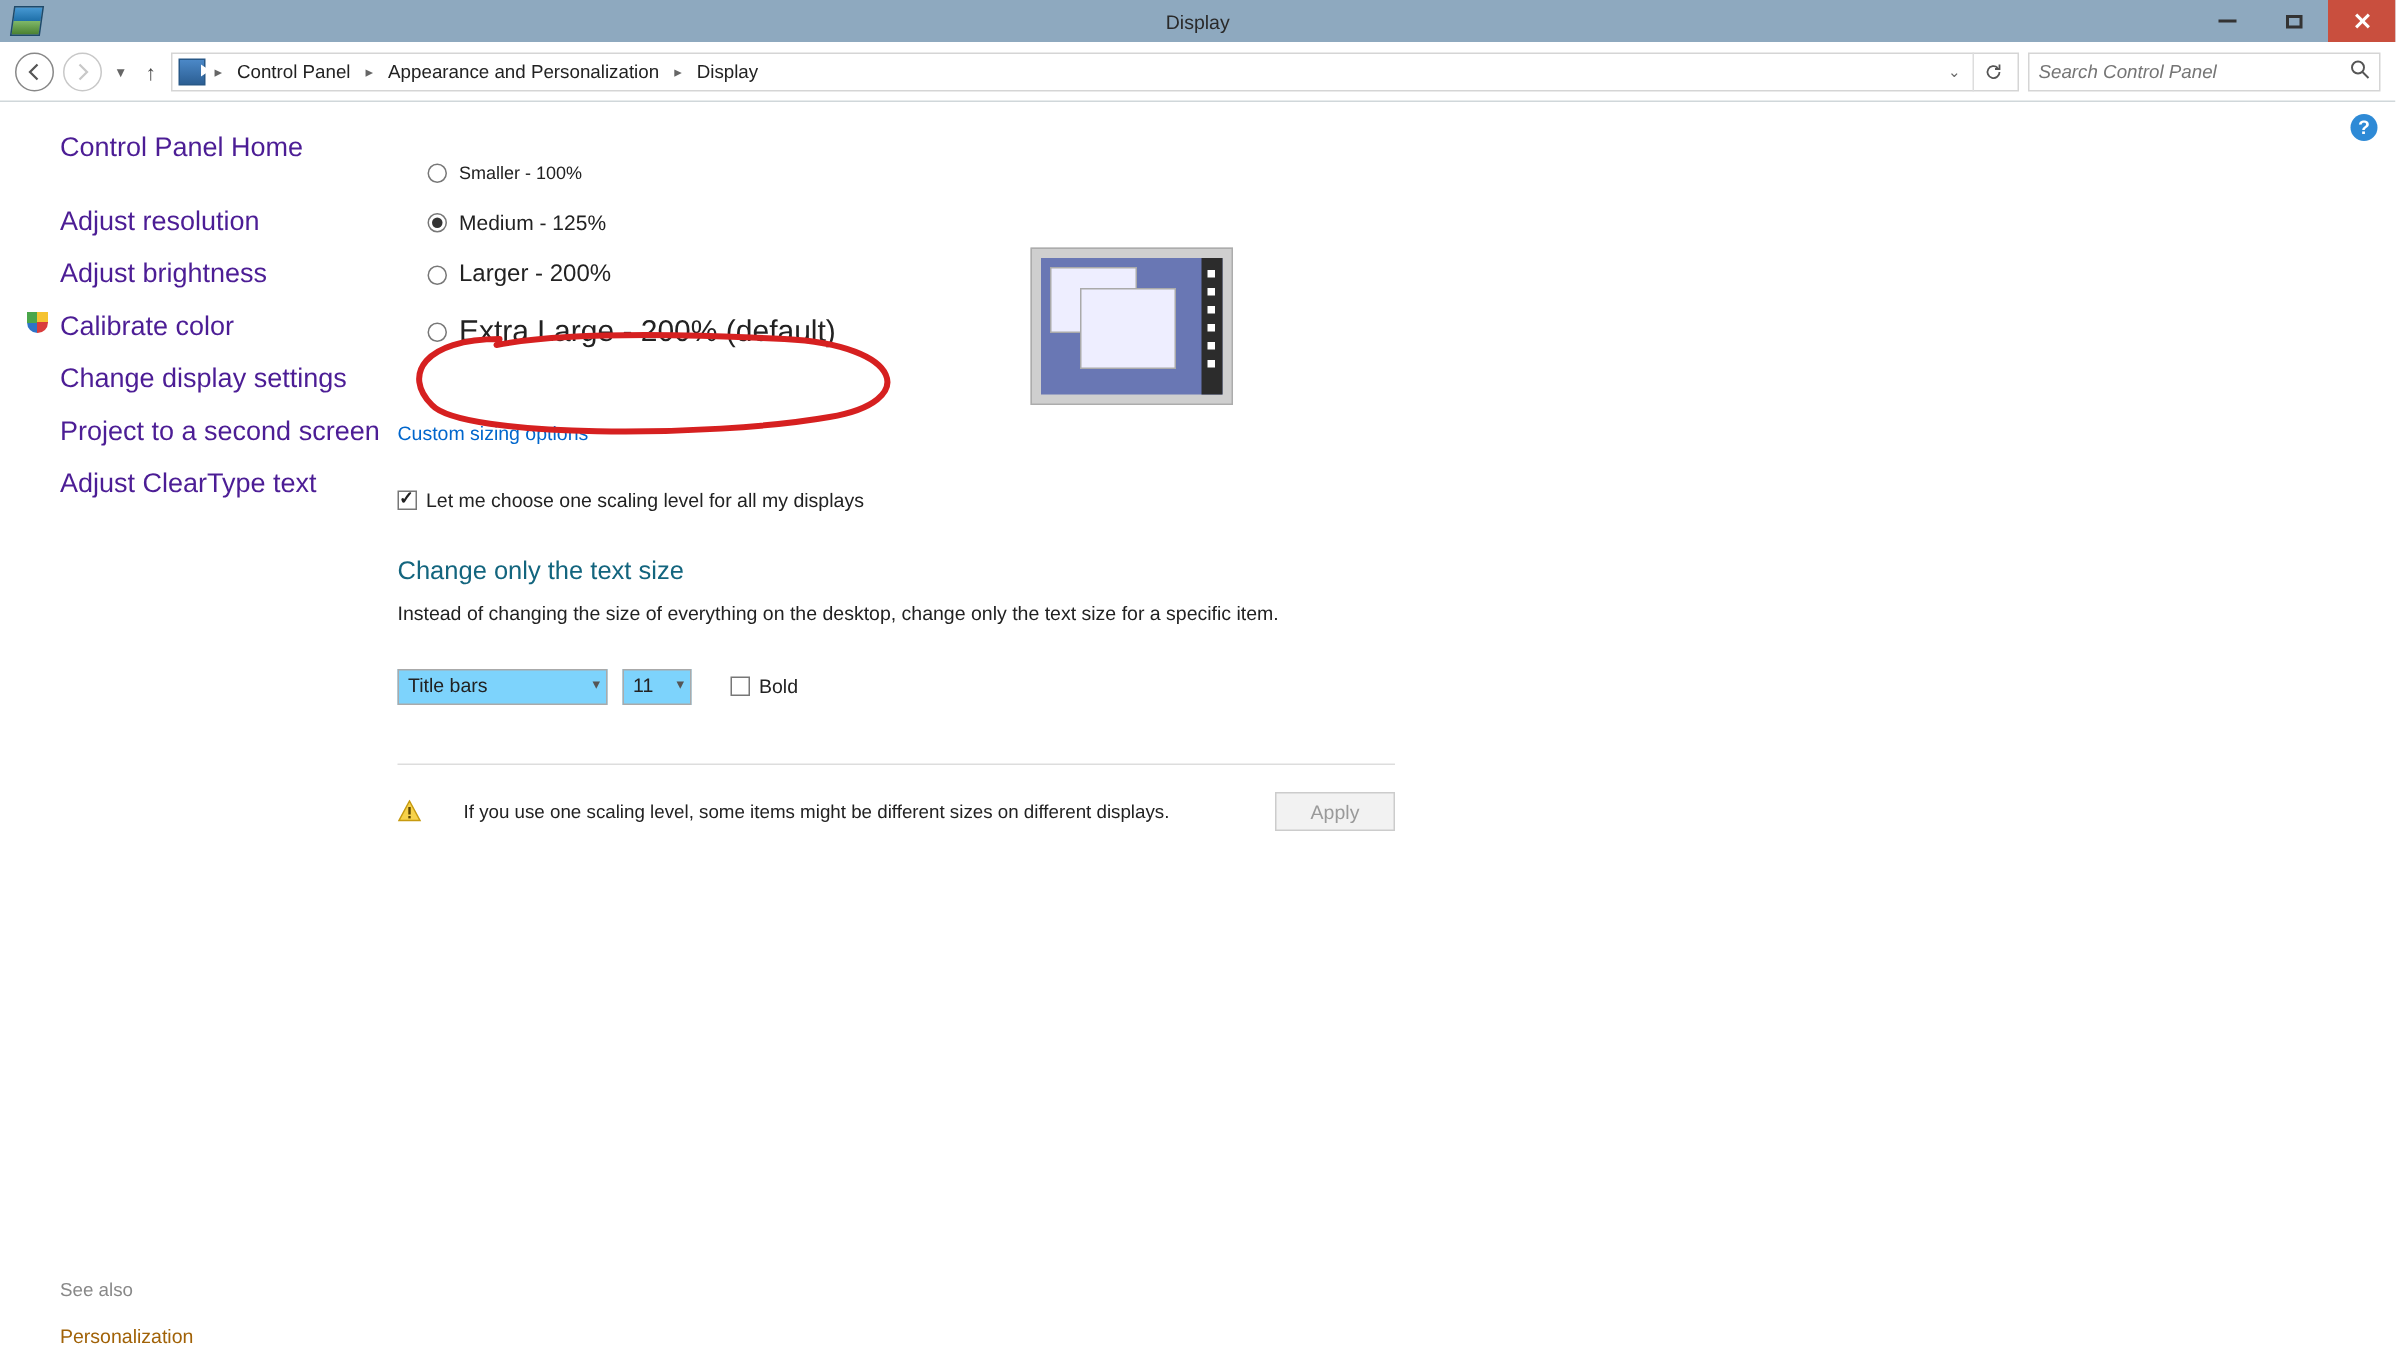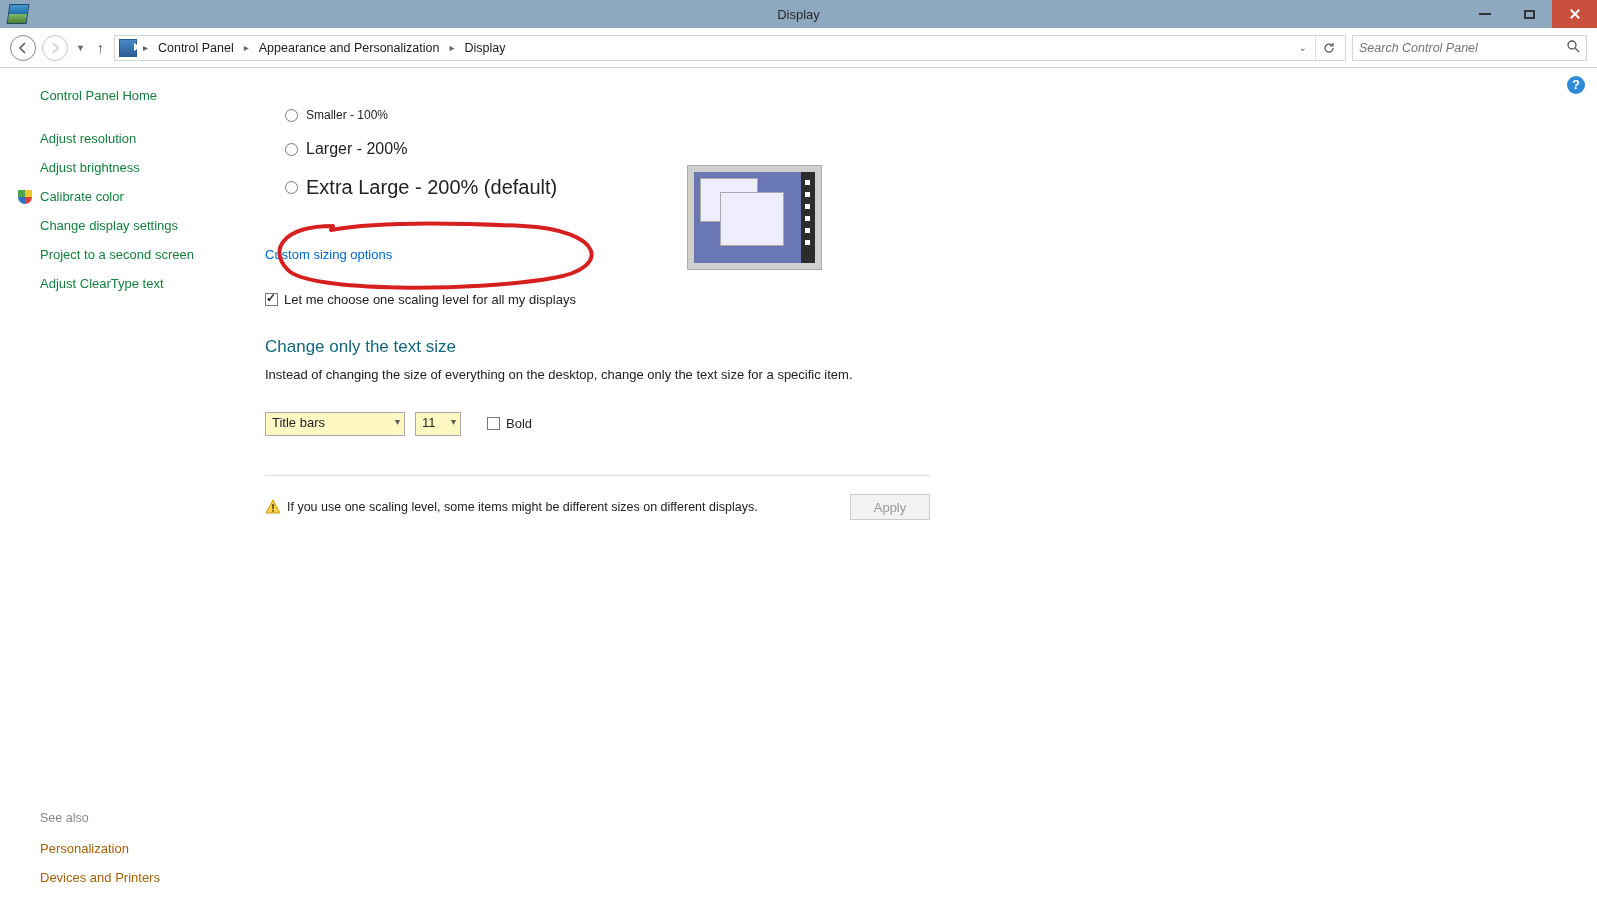--- a/index.html
+++ b/index.html
@@ -37,7 +37,7 @@
   
   .content { display:flex; height: calc(897px - 28px - 40px); position:relative;}
   .sidebar { width: 255px; padding: 20px 0 20px 40px;}
-  .sidebar .side-link { color:#15803d; font-size:13px; margin-bottom:14px; cursor:pointer; position:relative;}
+  .sidebar .side-link { color:#4c1d95; font-size:18px; margin-bottom:14px; cursor:pointer; position:relative;}
   .sidebar .side-link.shield::before { content:""; position:absolute; left:-22px; top:1px; width:14px; height:14px; background: conic-gradient(#f5c330 0 90deg,#d93c3c 90deg 180deg,#2e73c7 180deg 270deg,#4aa64a 270deg 360deg); border-radius:0 0 50% 50%;}
   .sidebar .see-also-h { color:#888; font-size:12.5px; margin-top:520px; margin-bottom:16px;}
   .sidebar .related { color:#a16207; font-size:13px; margin-bottom:14px; cursor:pointer;}

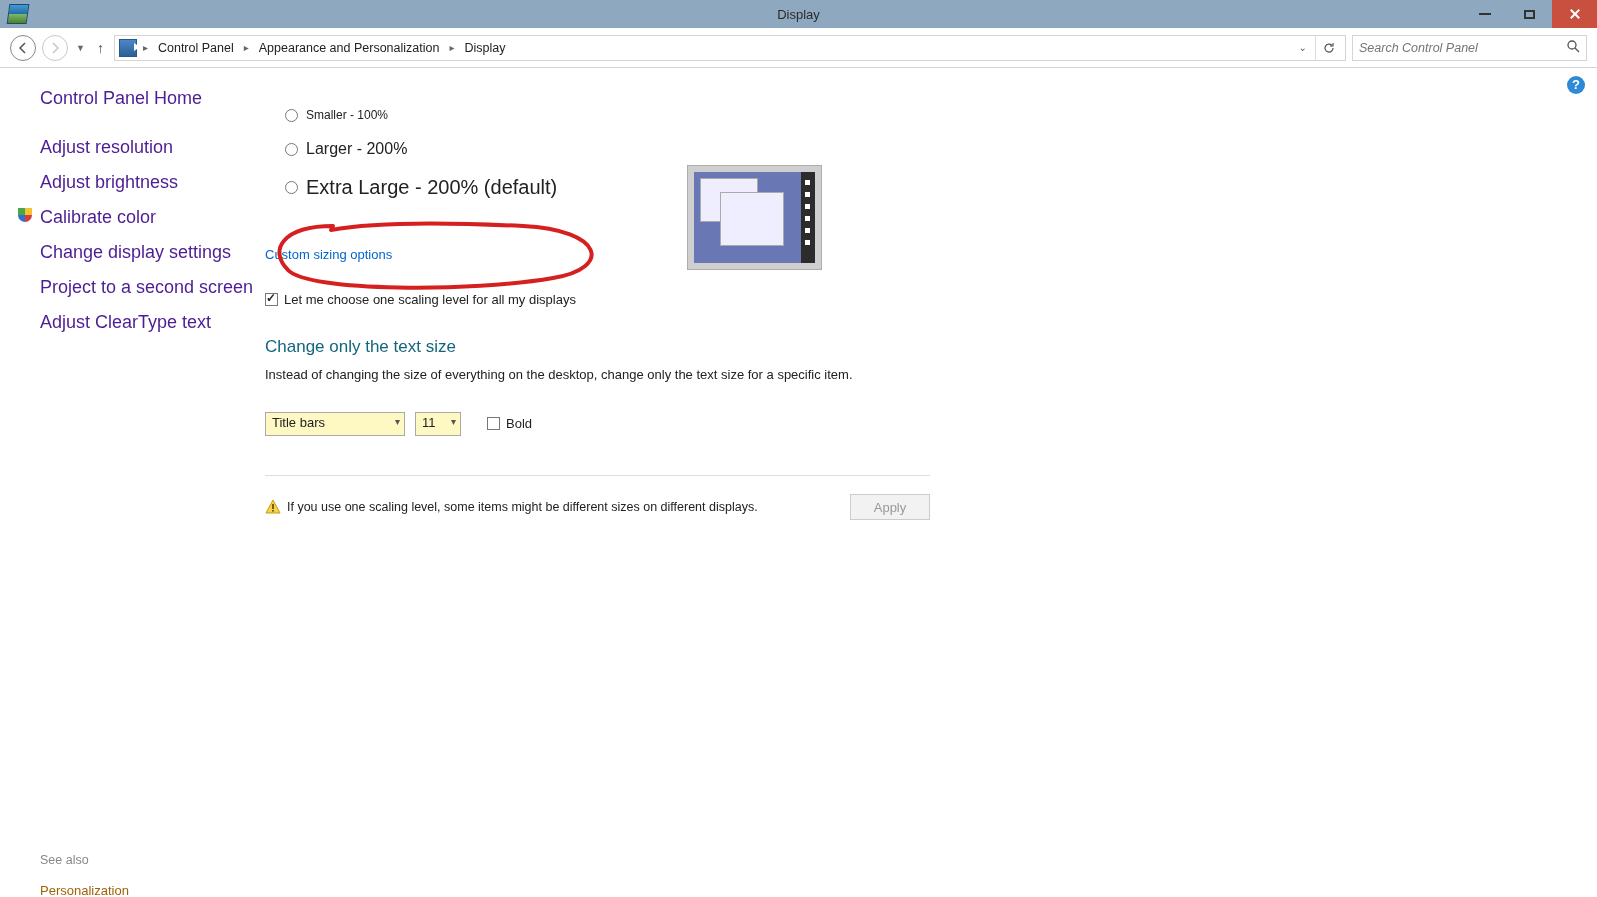--- a/index.html
+++ b/index.html
@@ -165,6 +165,10 @@
         <span class="radio"></span>
         <span>Smaller - 100%</span>
       </div>
+      <div class="radio-row size2">
+        <span class="radio selected"></span>
+        <span>Medium - 125%</span>
+      </div>
       <div class="radio-row size3">
         <span class="radio"></span>
         <span>Larger - 200%</span>

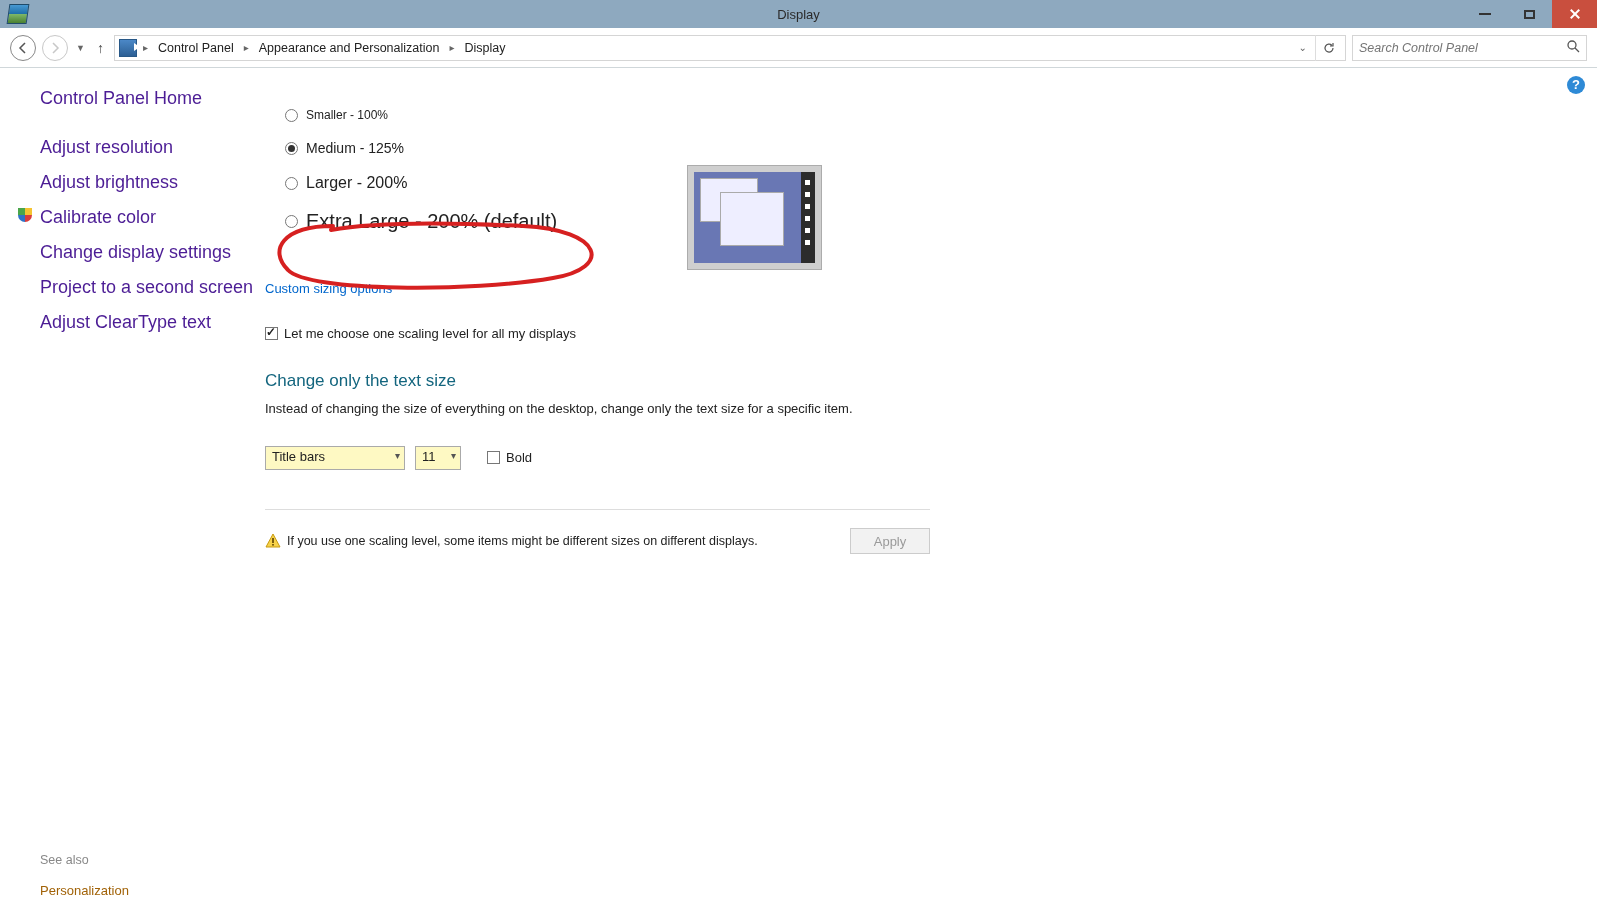--- a/index.html
+++ b/index.html
@@ -60,7 +60,7 @@
   .check-row { display:flex; align-items:center; font-size:13px; margin-bottom:30px;}
   .check-row .chk { width:13px; height:13px; border:1px solid #777; margin-right:6px; position:relative;}
   .check-row .chk.checked::after { content:"✓"; position:absolute; left:0; top:-3px; font-size:12px; color:#222; font-weight:bold;}
-  .select { height:24px; border:1px solid #aaa; background:#fef9c3; padding:2px 18px 2px 6px; font-size:13px; position:relative; display:inline-block;}
+  .select { height:24px; border:1px solid #aaa; background:#7dd3fc; padding:2px 18px 2px 6px; font-size:13px; position:relative; display:inline-block;}
   .select::after { content:"▾"; position:absolute; right:4px; top:3px; font-size:10px; color:#555;}
   .row-apply { border-top:1px solid #ddd; margin-top:28px; padding-top:18px; display:flex; align-items:center; gap:6px; max-width:665px;}
   .warn-icon { width:16px; height:16px;}

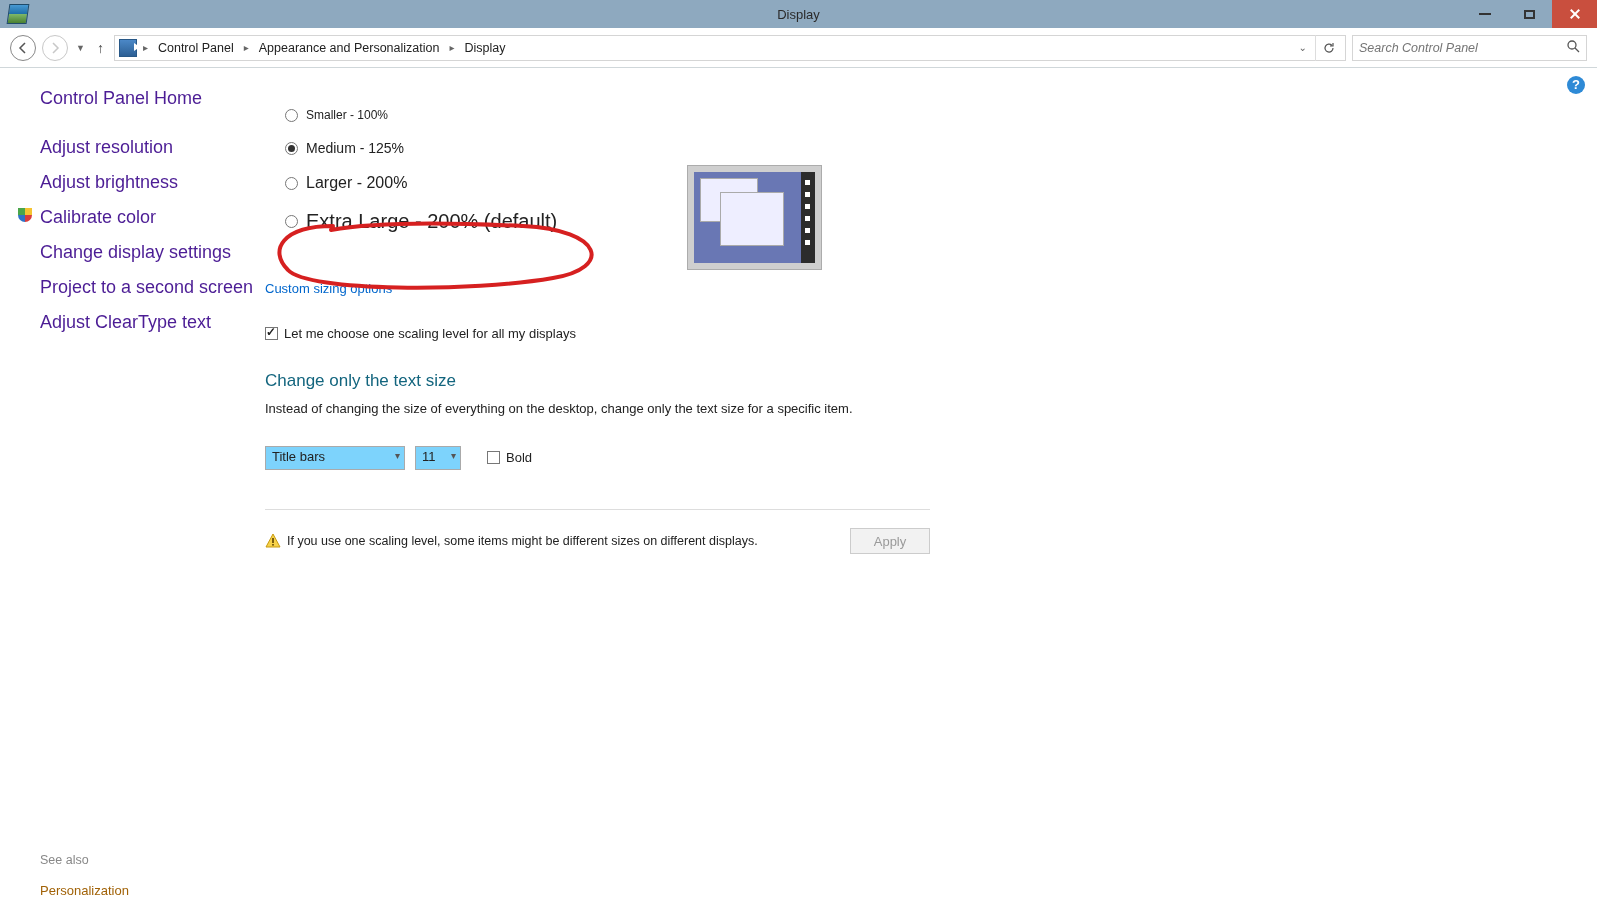--- a/index.html
+++ b/index.html
@@ -62,7 +62,7 @@
   .check-row .chk.checked::after { content:"✓"; position:absolute; left:0; top:-3px; font-size:12px; color:#222; font-weight:bold;}
   .select { height:24px; border:1px solid #aaa; background:#7dd3fc; padding:2px 18px 2px 6px; font-size:13px; position:relative; display:inline-block;}
   .select::after { content:"▾"; position:absolute; right:4px; top:3px; font-size:10px; color:#555;}
-  .row-apply { border-top:1px solid #ddd; margin-top:28px; padding-top:18px; display:flex; align-items:center; gap:6px; max-width:665px;}
+  .row-apply { border-top:1px solid #ddd; margin-top:28px; padding-top:18px; display:flex; align-items:center; gap:28px; max-width:665px;}
   .warn-icon { width:16px; height:16px;}
   .warn-icon svg{width:16px;height:16px;}
   .apply-btn { margin-left:auto; width:80px; height:26px; border:1px solid #ccc; background:#f2f2f2; color:#9a9a9a; font-size:13px;}

